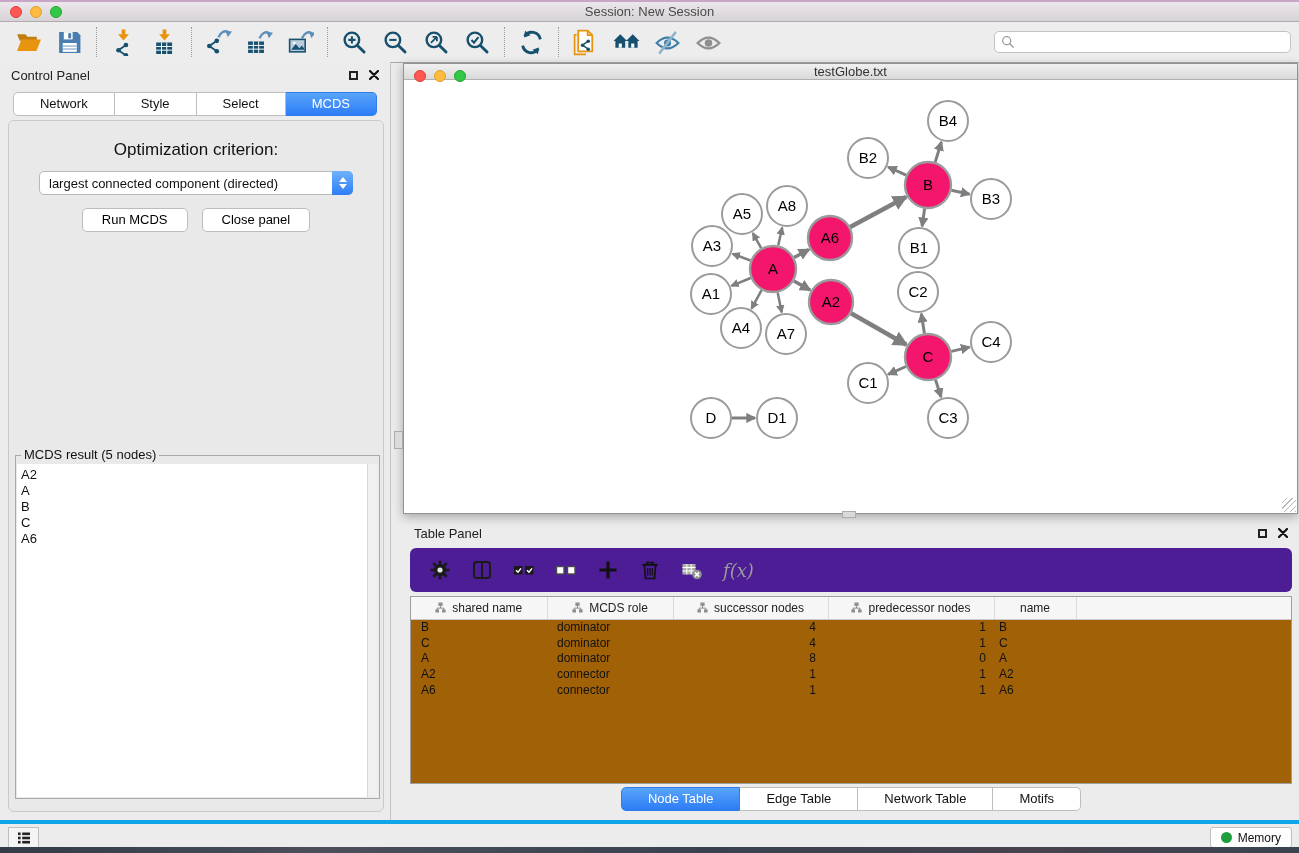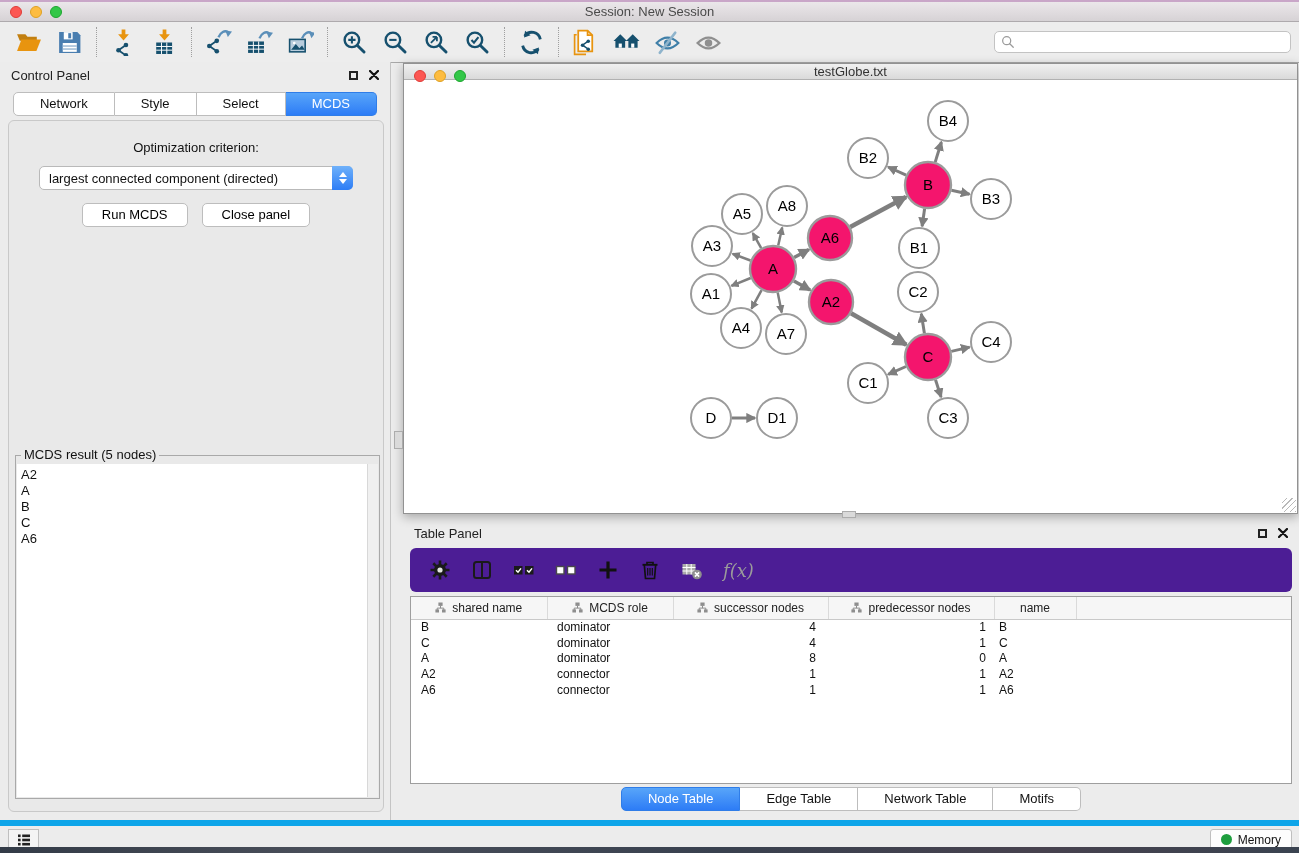--- a/index.html
+++ b/index.html
@@ -46,7 +46,7 @@
   .seg-tab.active { background:linear-gradient(#58A5F9,#2D7CF6); color:#fff; border-color:#2F7DE8; }
   .cp-content { position:absolute; left:8px; top:58px; width:376px; bottom:8px;
     border:1px solid #C9C9C9; border-radius:6px; background:#E9E9E9; }
-  .criterion-label { text-align:center; margin-top:19px; font-size:13px; }
+  .criterion-label { text-align:center; margin-top:19px; font-size:17px; }
   .criterion-select { margin:11px auto 0; width:314px; height:24px; background:#fff; border:1px solid #B9B9B9;
     border-radius:5px; display:flex; align-items:center; cursor:default; }
   .criterion-select .value { font-size:13px; padding-left:9px; flex:1; white-space:nowrap; overflow:hidden; }

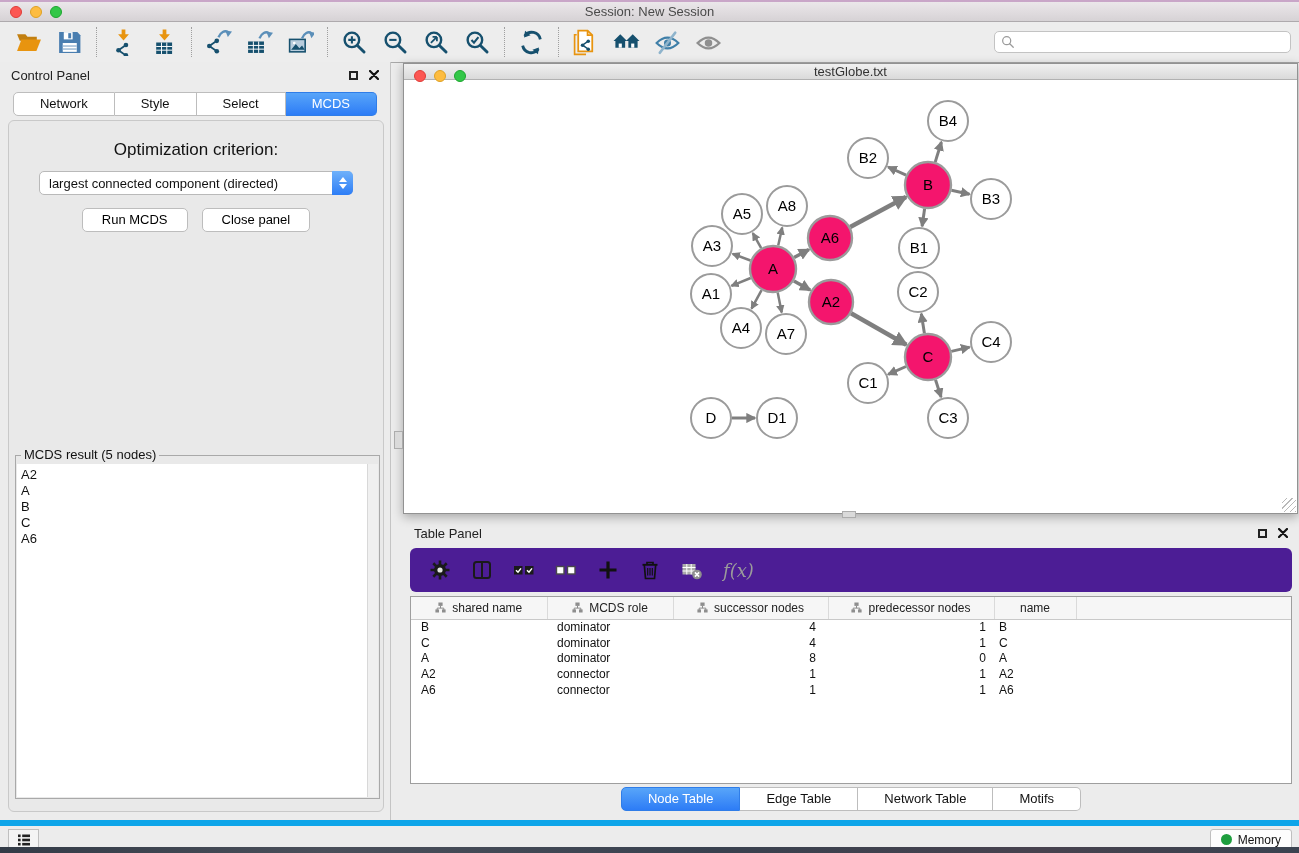--- a/index.html
+++ b/index.html
@@ -84,7 +84,7 @@
   .tp-tool { display:flex; align-items:center; justify-content:center; cursor:default; }
   .tp-tool svg { width:22px; height:22px; }
   .fx { font-family:"DejaVu Serif",serif; font-style:italic; font-size:18px; color:#9B9B9B; }
-  .tp-table-wrap { position:absolute; left:7px; right:7px; top:76px; bottom:34px; background:#ffffff;
+  .tp-table-wrap { position:absolute; left:7px; right:7px; top:76px; bottom:34px; background:#a16207;
     border:1px solid #9E9E9E; overflow:hidden; }
   table.node-table { border-collapse:collapse; table-layout:fixed; width:100%; font-size:12px; }
   .node-table thead th { height:22px; background:#F6F6F6; border-bottom:1px solid #C9C9C9;

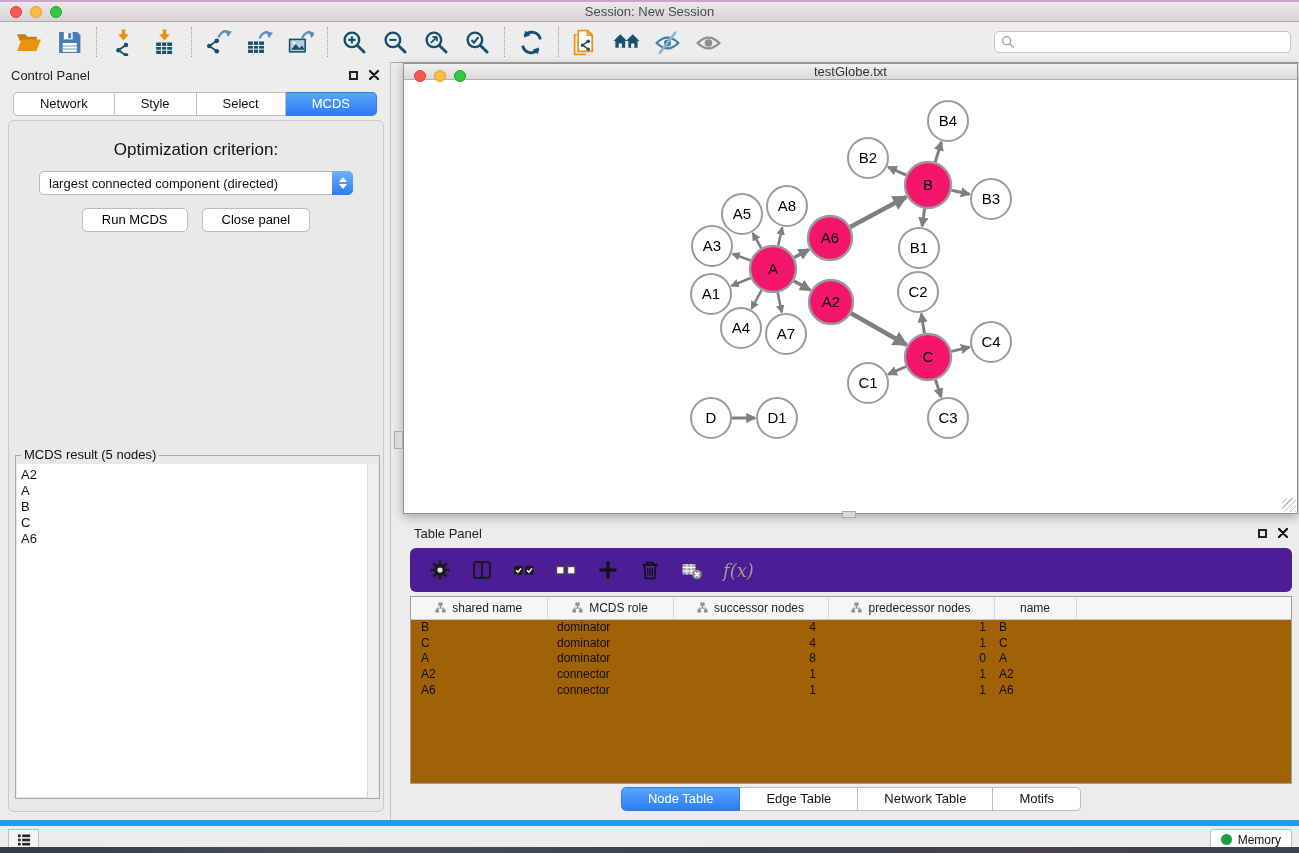--- a/index.html
+++ b/index.html
@@ -101,7 +101,7 @@
 
   
   .status-bar { position:absolute; left:0; top:820px; width:1299px; height:27px; background:#ECECEC;
-    border-top:6px solid #0ea5e9; }
+    border-top:4px solid #0ea5e9; }
   .status-list-btn { position:absolute; left:8px; top:3px; width:31px; height:21px; background:#F4F4F4;
     border:1px solid #BFBFBF; display:flex; align-items:center; justify-content:center; }
   .status-list-btn svg { width:16px; height:16px; }

